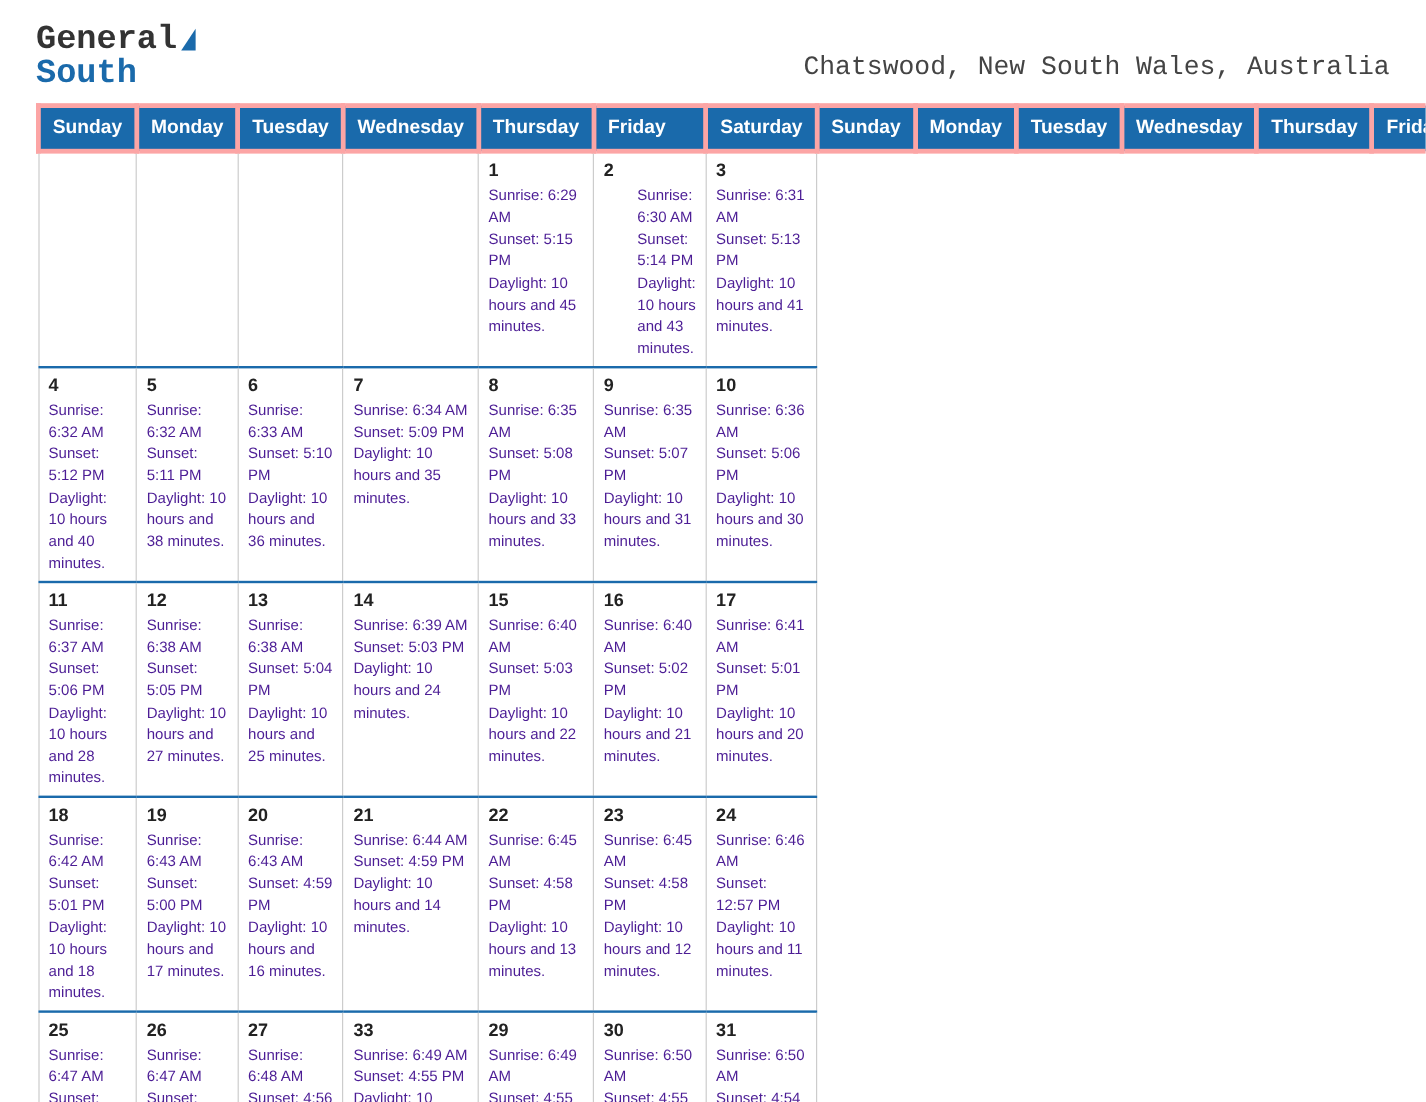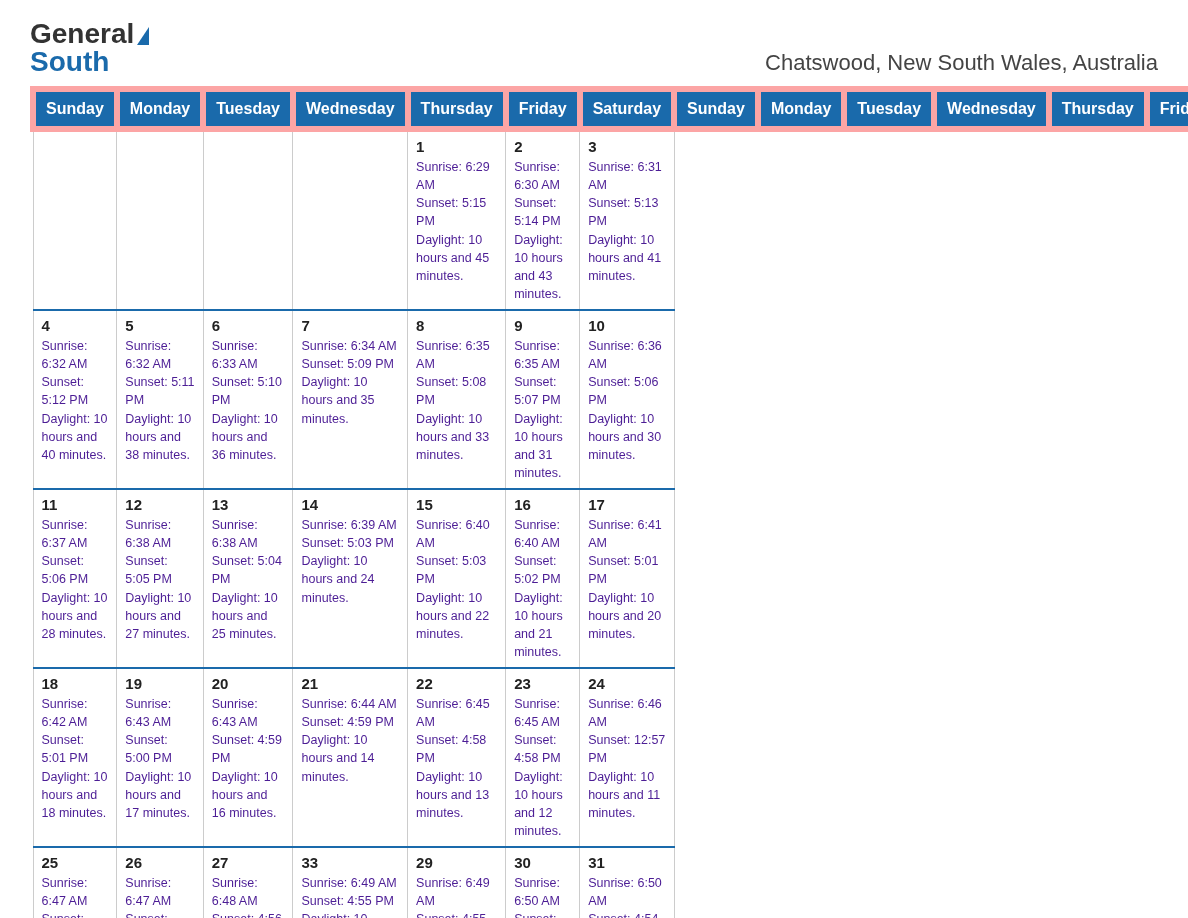--- a/index.html
+++ b/index.html
@@ -14,8 +14,9 @@
     .header {
       display: flex;
       justify-content: space-between;
-      align-items: flex-end;
+      align-items: center;
       margin-bottom: 10px;
+      font-family: Liberation Mono, monospace;
     }
     .logo {
       display: flex;

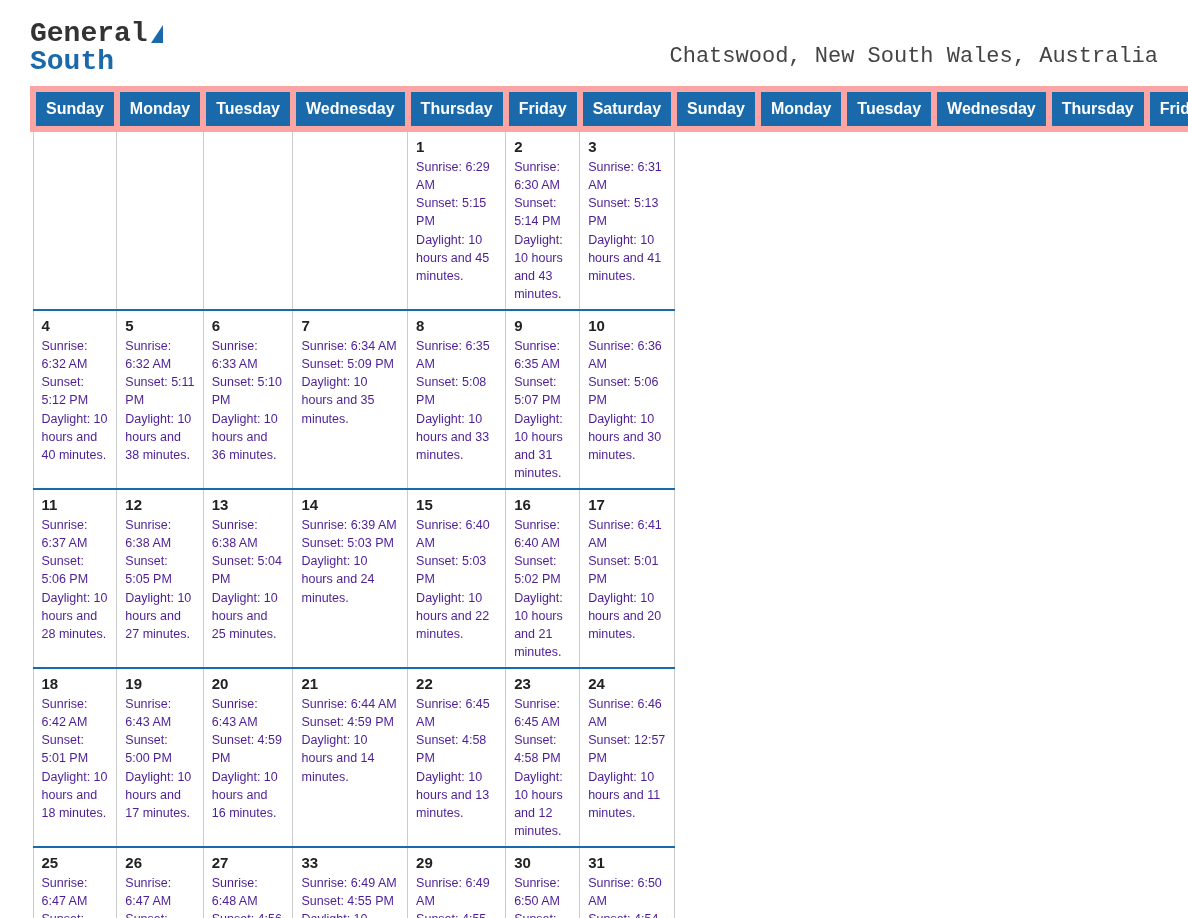--- a/index.html
+++ b/index.html
@@ -73,7 +73,7 @@
       font-weight: bold;
       padding: 8px 10px;
       text-align: left;
-      border: 6px solid #fca5a5;
+      border: 4px solid #fca5a5;
     }
     td {
       vertical-align: top;

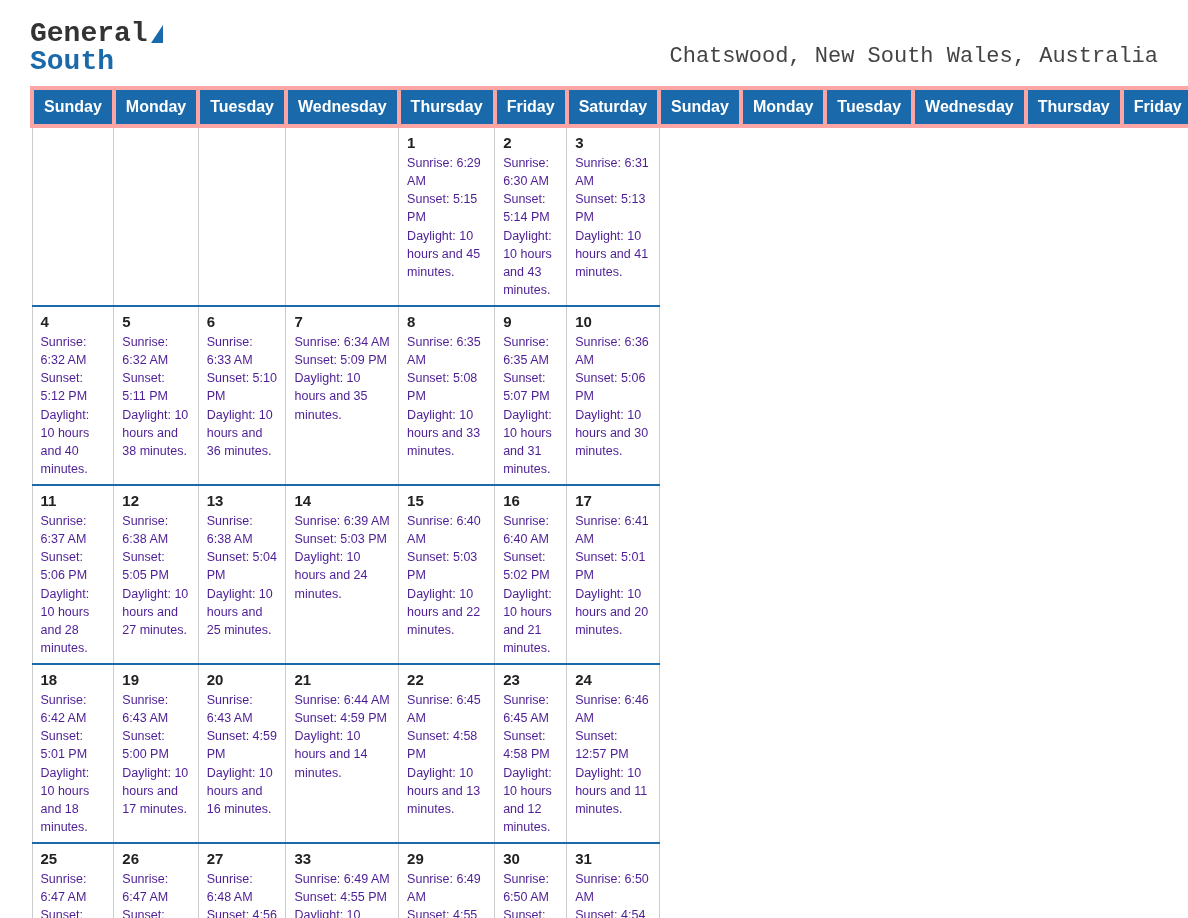--- a/index.html
+++ b/index.html
@@ -155,7 +155,7 @@
         </td>
         <td>
           <div class="day-num">2</div>
-          <div class="day-info" style="white-space: pre-line;">Sunrise: 6:30 AM
+          <div class="day-info" style="white-space: pre-line; margin-left: 28px;">Sunrise: 6:30 AM
 Sunset: 5:14 PM
 Daylight: 10 hours and 43 minutes.</div>
         </td>

